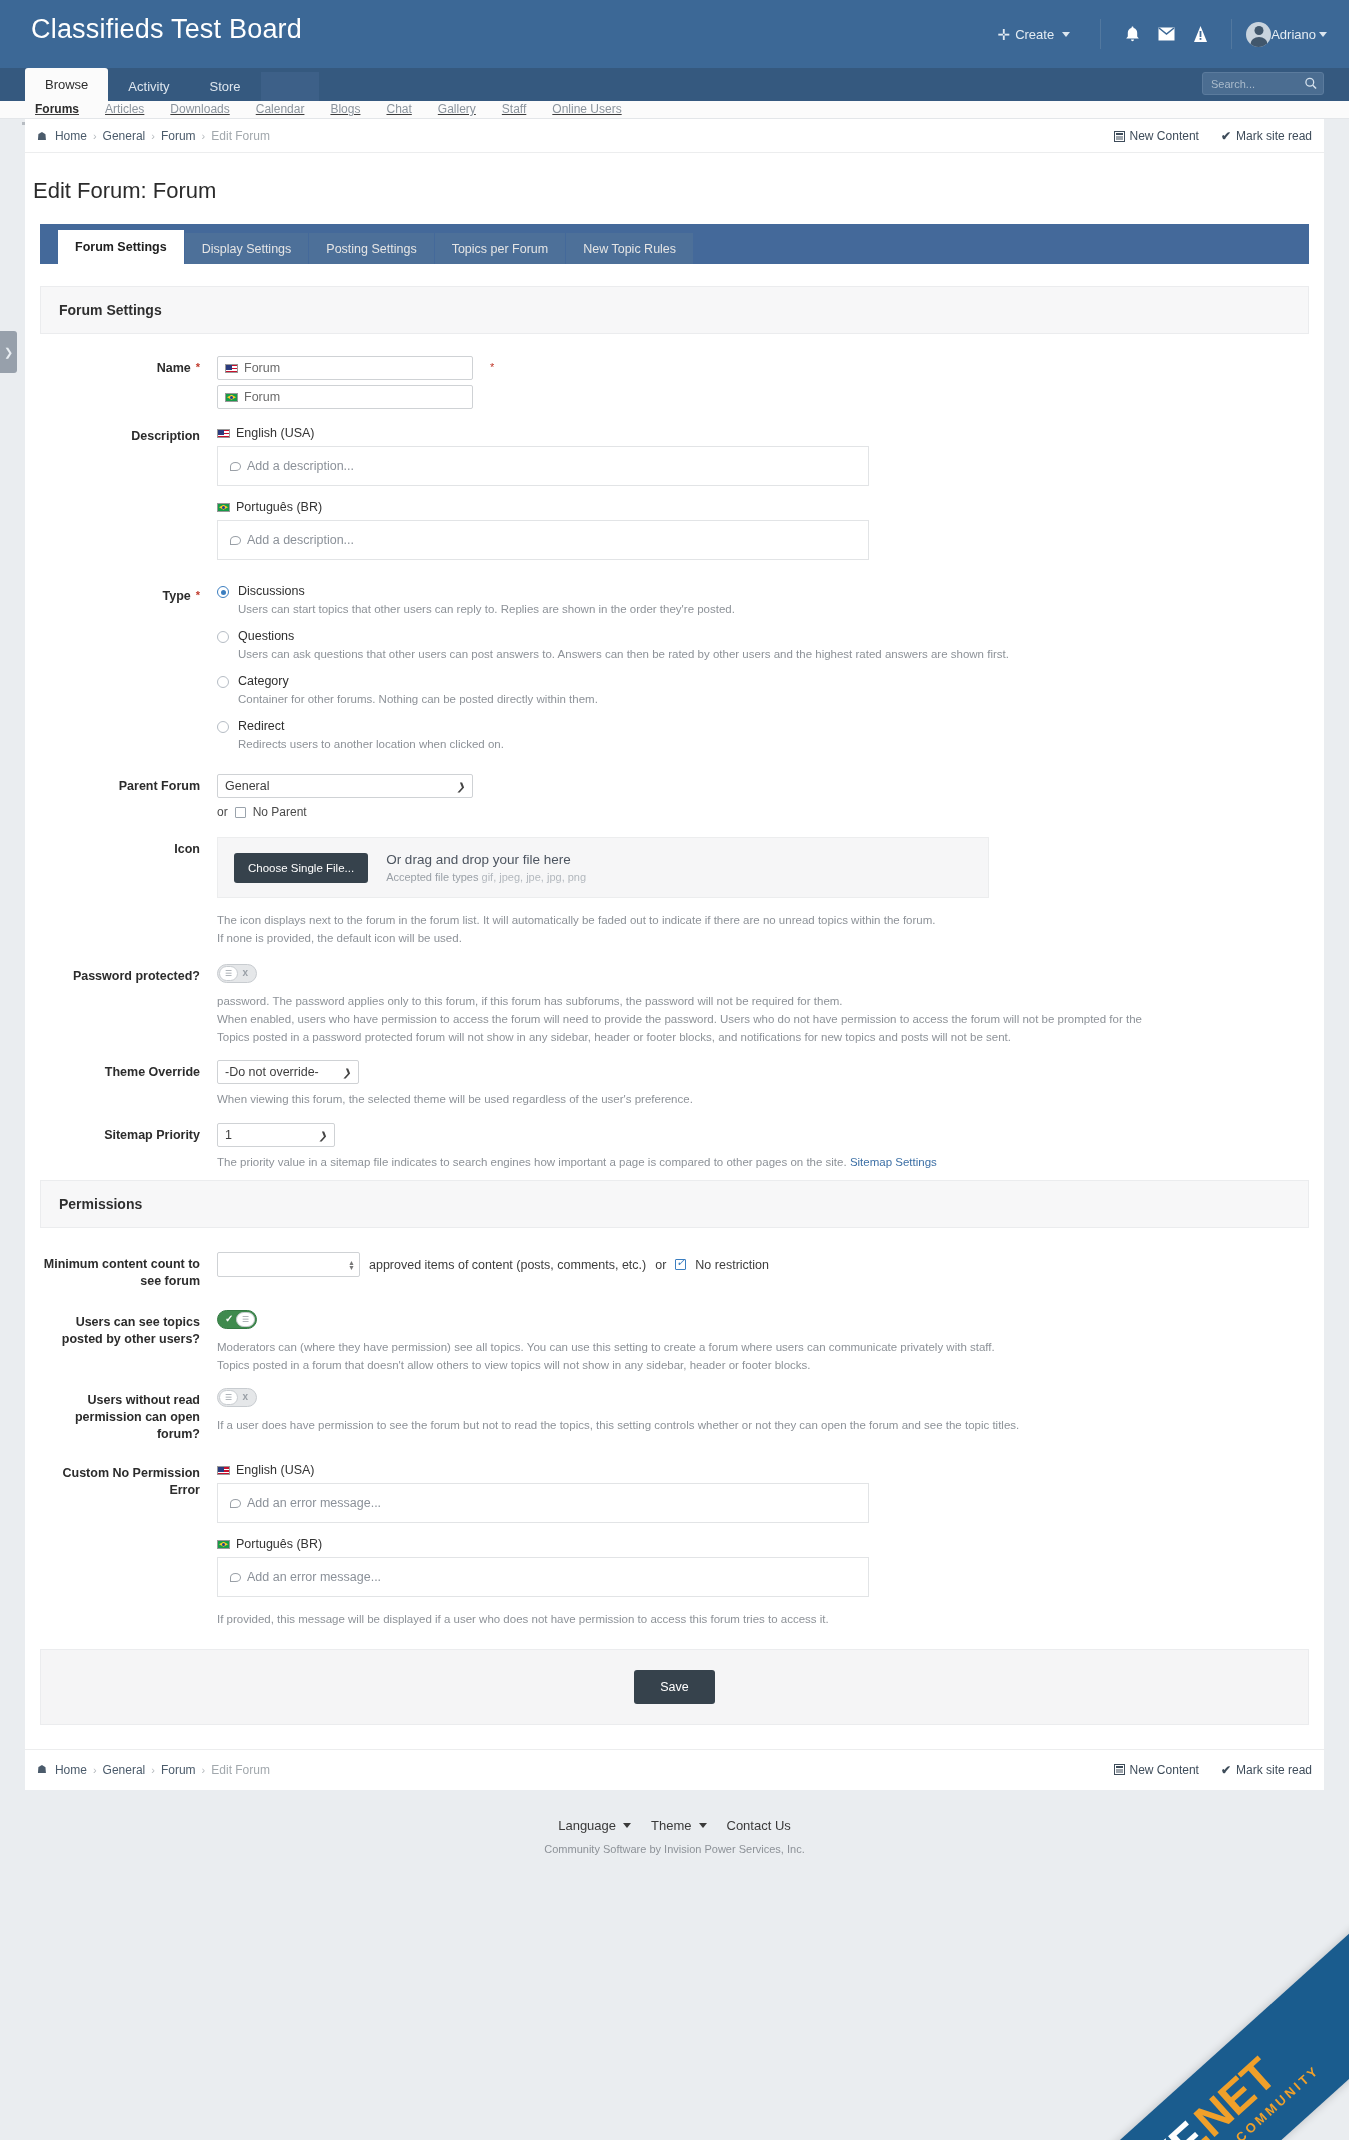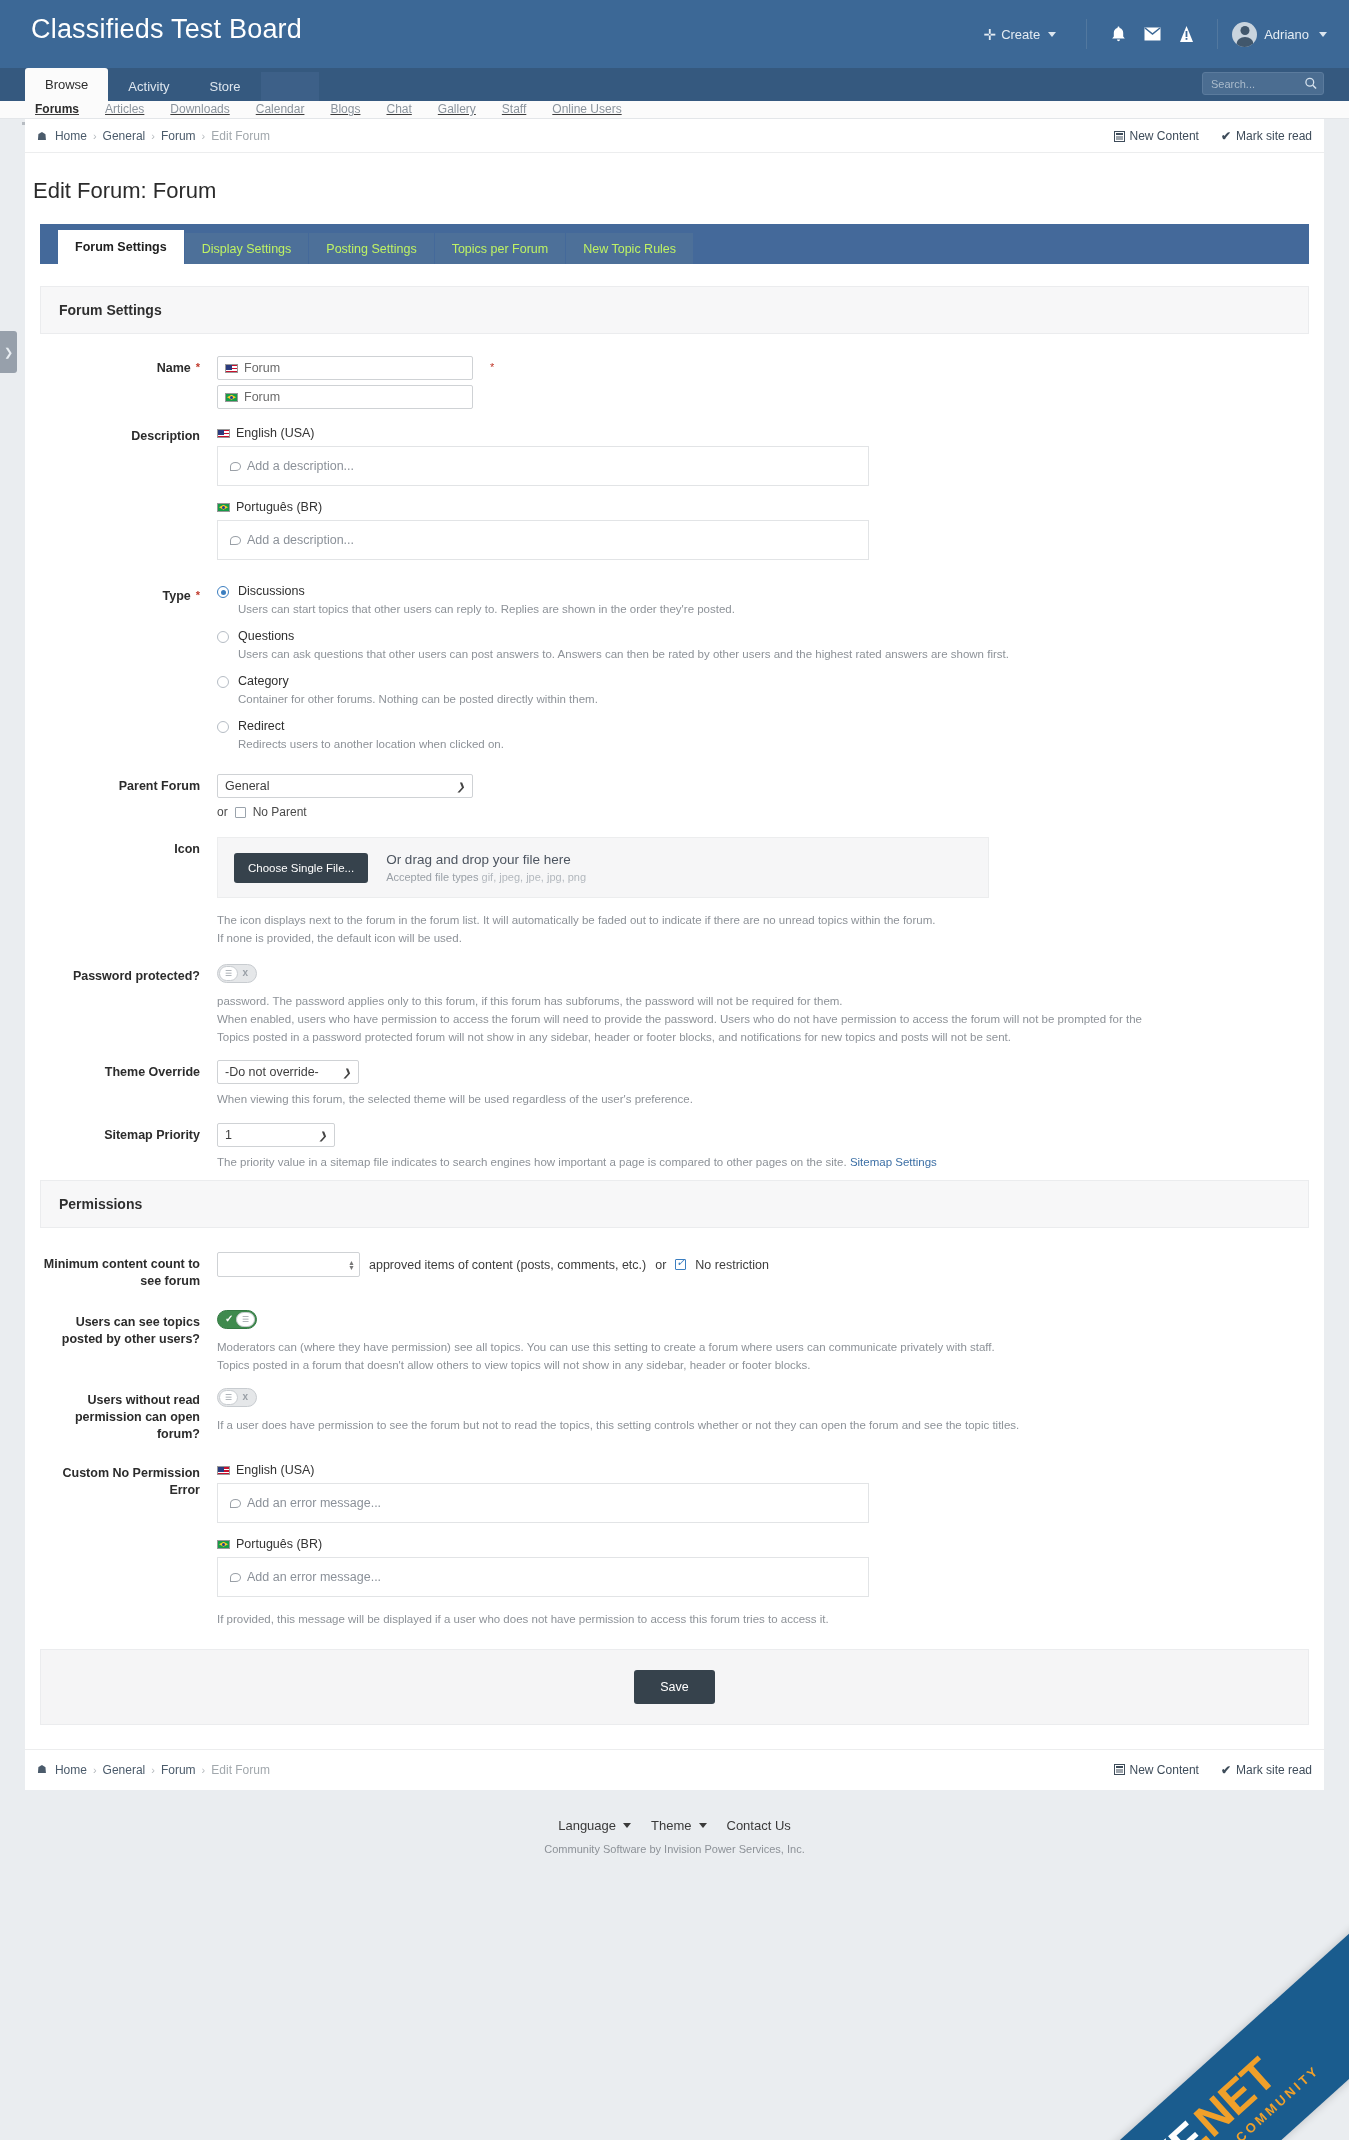--- a/index.html
+++ b/index.html
@@ -36,7 +36,7 @@
   .vdiv { width:1px; height:30px; background:#52789f; margin:0 14px; }
   .hdr-icon { width:34px; height:30px; display:flex; align-items:center; justify-content:center; color:#fff; cursor:pointer; }
   .hdr-icon svg { display:block; }
-  .usr { display:flex; align-items:center; gap:7px; color:#e4ecf3; font-size:13px; cursor:pointer;justify-content:space-between; }
+  .usr { display:flex; align-items:center; color:#e4ecf3; font-size:13px; cursor:pointer;justify-content:space-between; }
   .avatar { width:25px; height:25px; border-radius:50%; background:#c9d4de; position:relative; overflow:hidden; }
   .avatar::before { content:""; position:absolute; left:50%; top:4px; width:9px; height:9px; border-radius:50%; background:#41576c; transform:translateX(-50%); }
   .avatar::after { content:""; position:absolute; left:50%; top:15px; width:17px; height:14px; border-radius:50% 50% 0 0; background:#41576c; transform:translateX(-50%); }

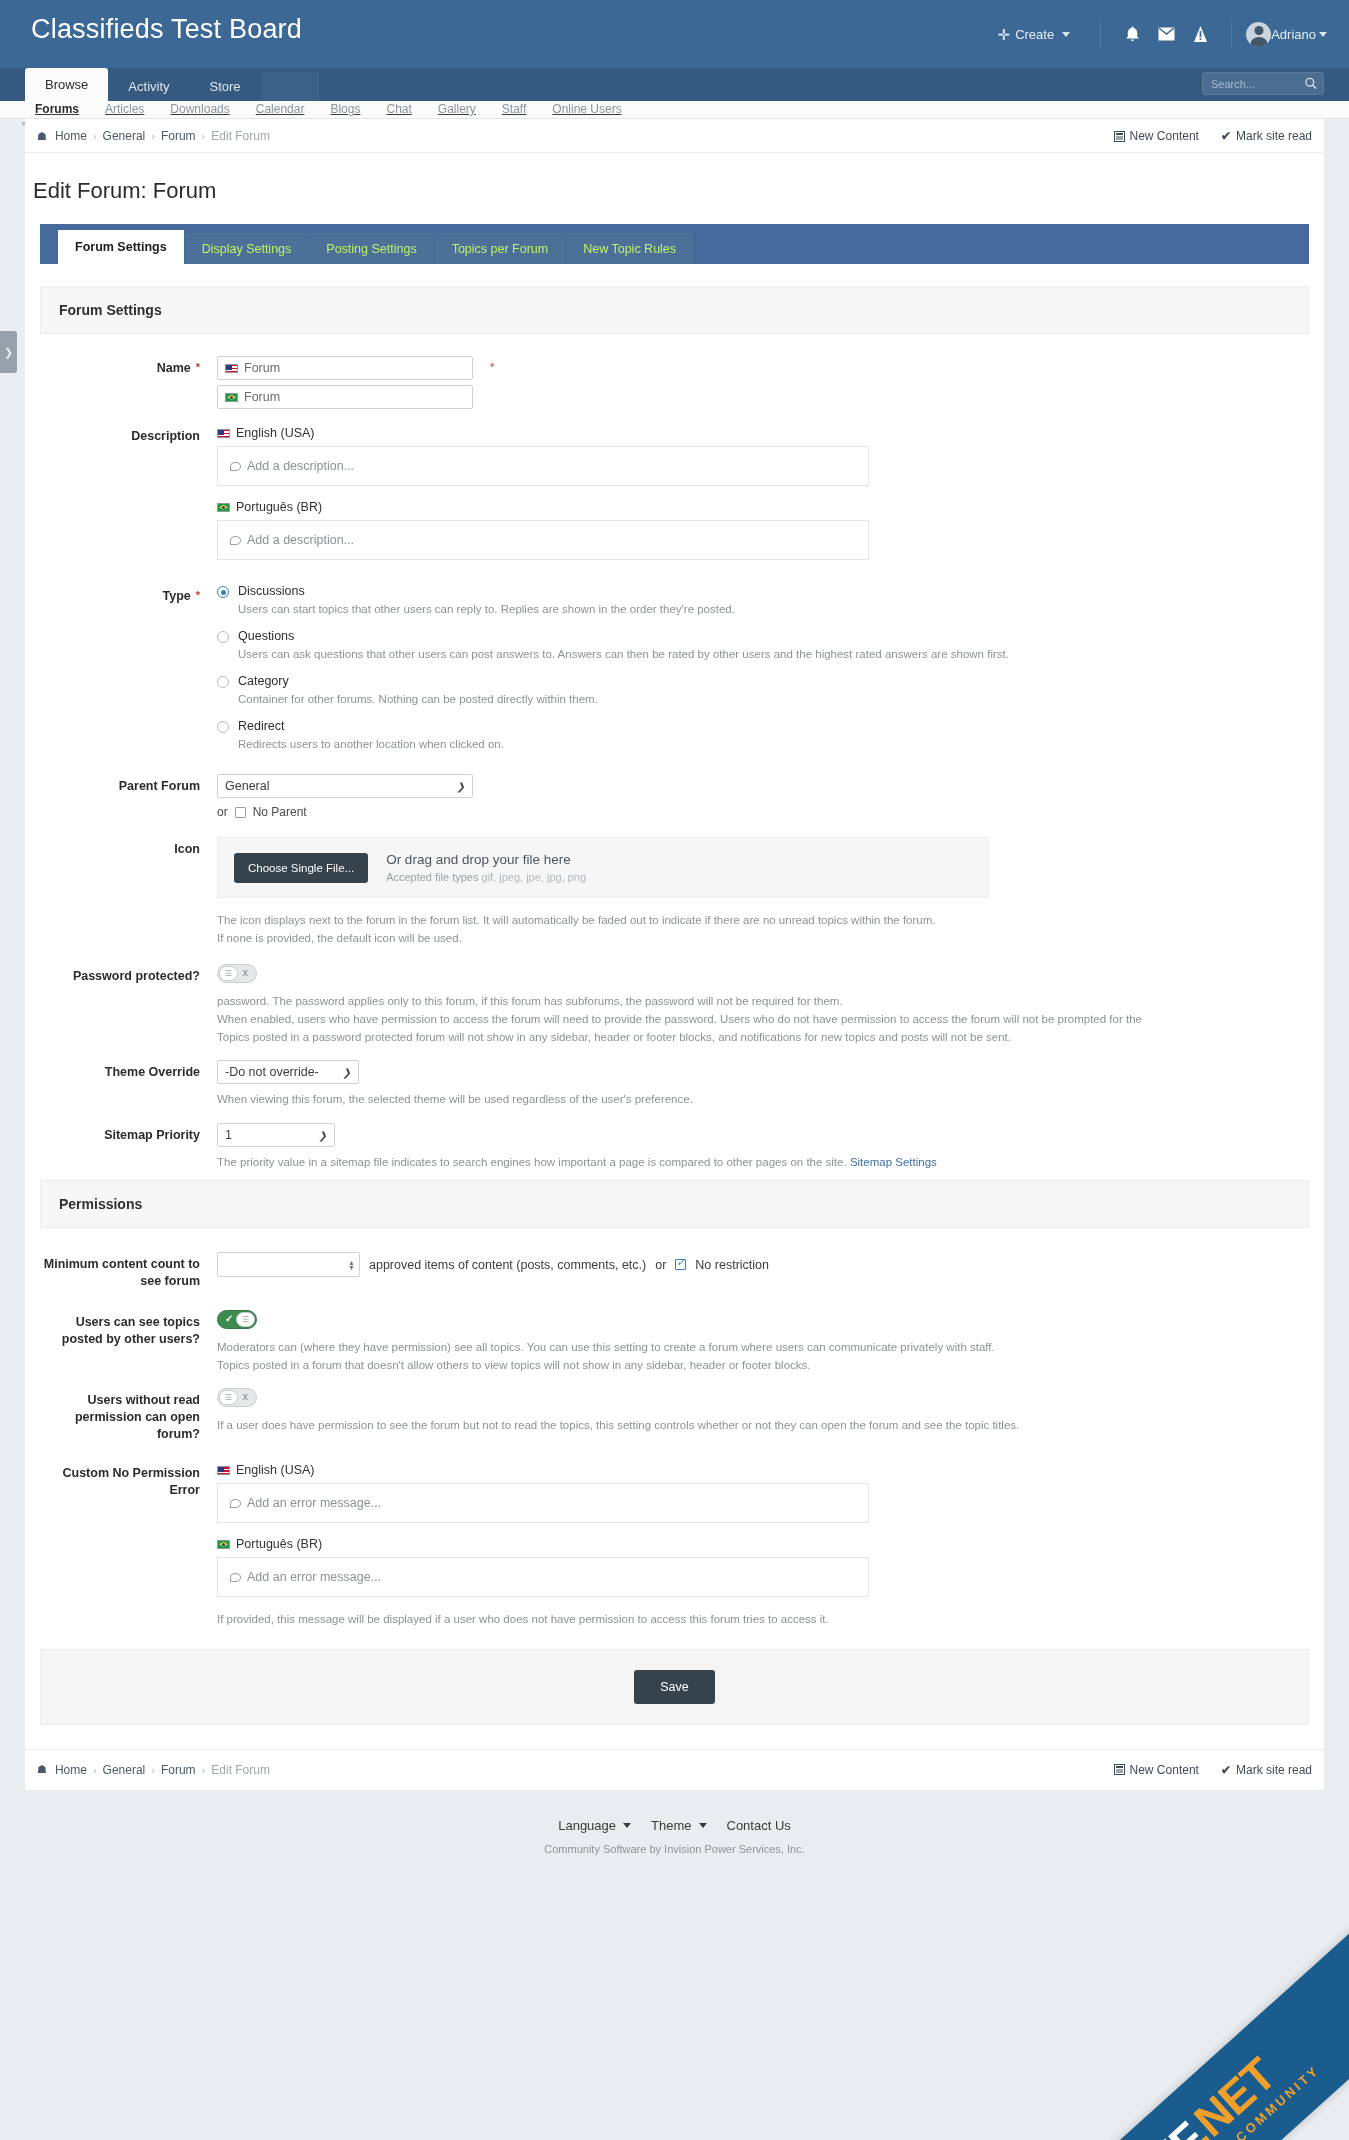--- a/index.html
+++ b/index.html
@@ -89,7 +89,7 @@
 
   
   .tabstrip { background:#44699a; height:40px; display:flex; align-items:flex-end; padding-left:18px; margin:0 15px; }
-  .ftab { height:31px; padding:0 17px; display:flex; align-items:center; color:#bef264; font-size:12.5px; background:#4d7099; margin-right:1px; cursor:pointer; }
+  .ftab { height:31px; padding:0 17px; display:flex; align-items:center; color:#e5e5e5; font-size:12.5px; background:#4d7099; margin-right:1px; cursor:pointer; }
   .ftab.active { background:#fff; color:#202020; font-weight:bold; height:34px; }
 
   

